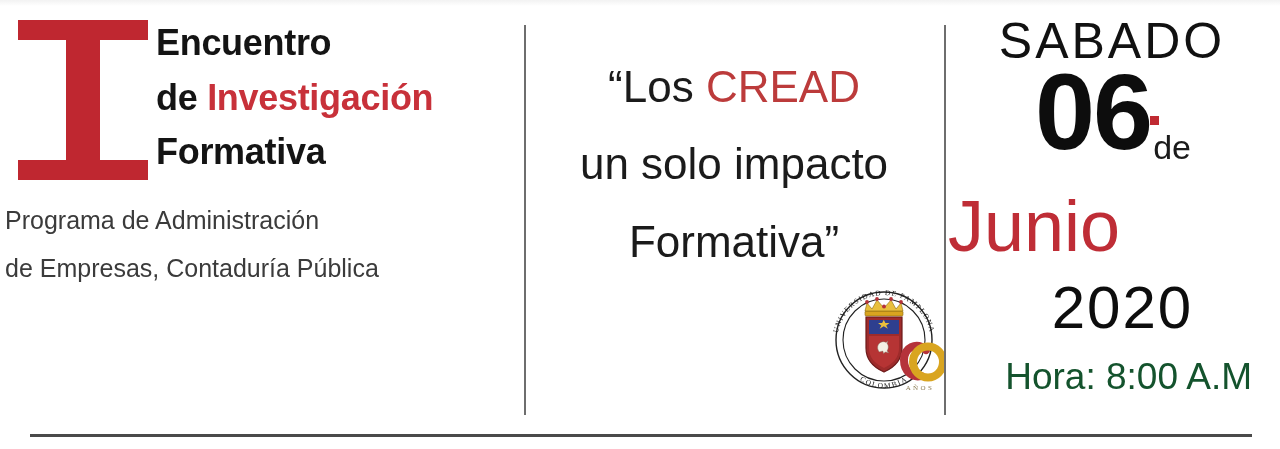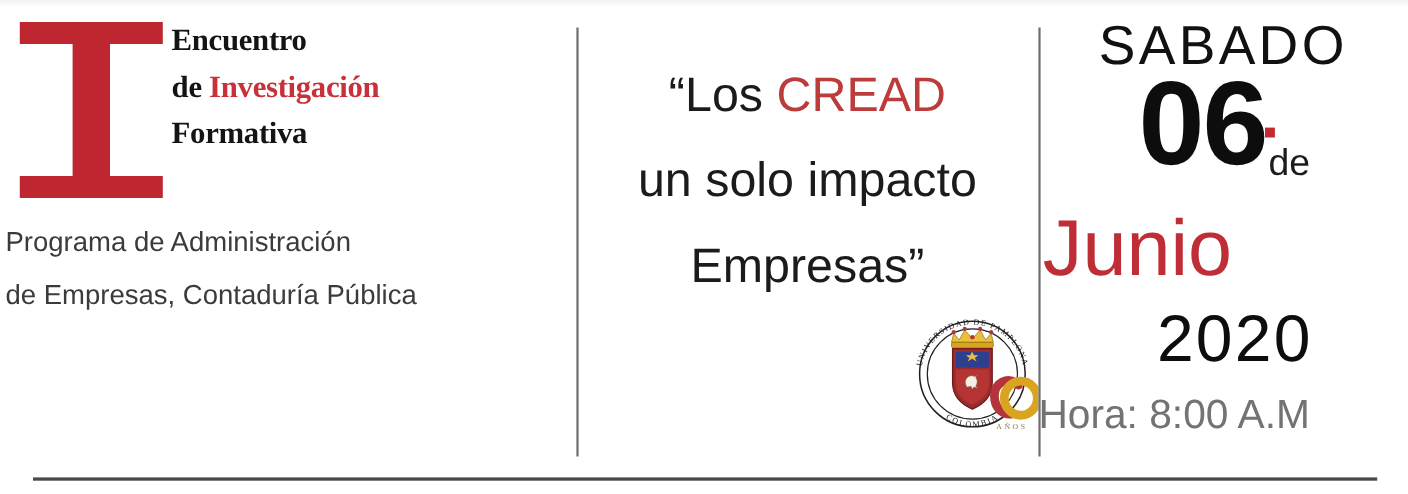--- a/index.html
+++ b/index.html
@@ -90,13 +90,12 @@
     width: 366px;
   }
   .title-line {
-    font-size: 28px;
+    font-size: 36px;
     font-weight: bold;
     color: #141414;
     line-height: 1.52;
     letter-spacing: -0.3px;
     white-space: nowrap;
-    font-family: Liberation Serif, serif;
   }
   .title-line .accent {
     color: #c8313a;

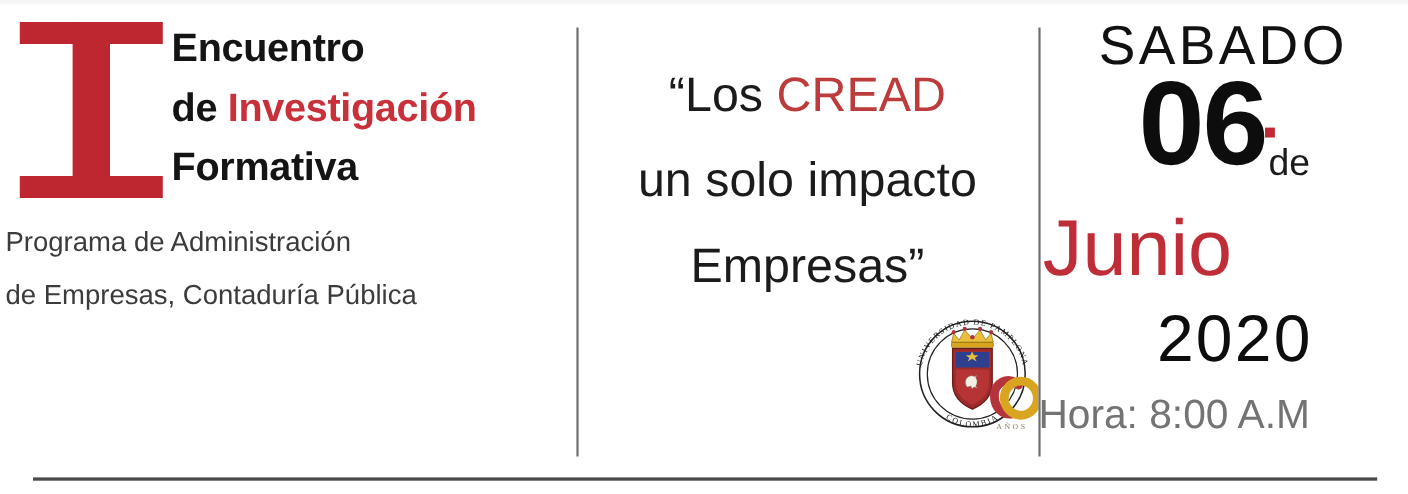--- a/index.html
+++ b/index.html
@@ -265,7 +265,7 @@
     <div class="slogan">
       <div class="slogan-line"><span>“Los </span><span class="accent">CREAD</span></div>
       <div class="slogan-line">un solo impacto</div>
-      <div class="slogan-line">Empresas”</div>
+      <div class="slogan-line">Formativa”</div>
     </div>
 
     <div class="seal-wrap">

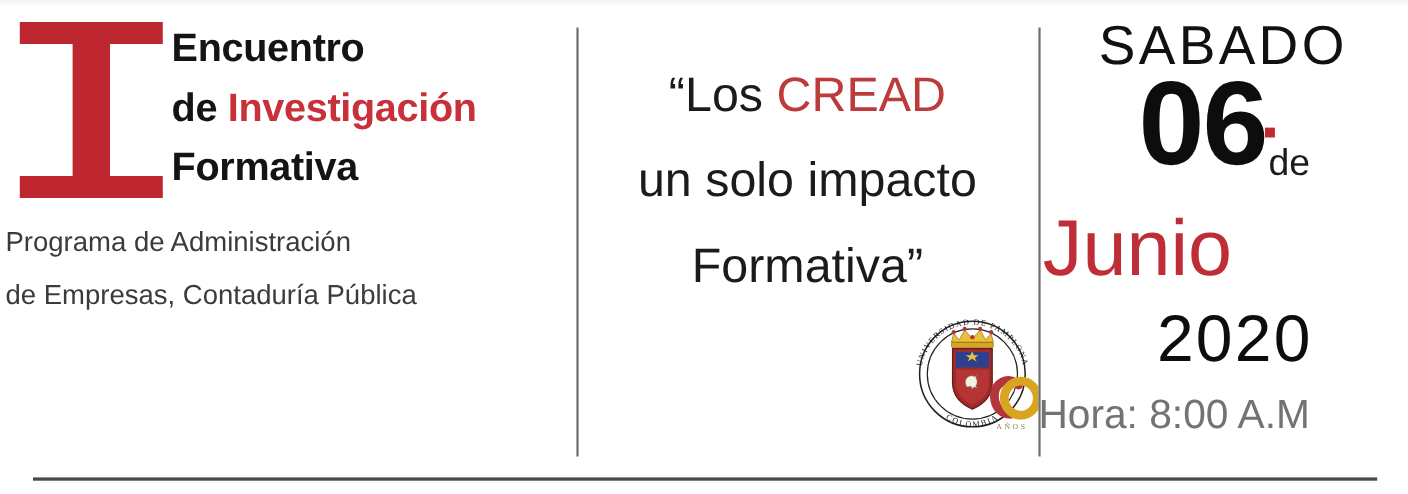--- a/index.html
+++ b/index.html
@@ -224,10 +224,10 @@
     position: absolute;
     left: 0; top: 358px;
     width: 308px;
-    text-align: left;
+    text-align: right;
     font-size: 37px;
     font-weight: 400;
-    color: #737373;
+    color: #14532d;
     line-height: 1;
     white-space: nowrap;
   }

